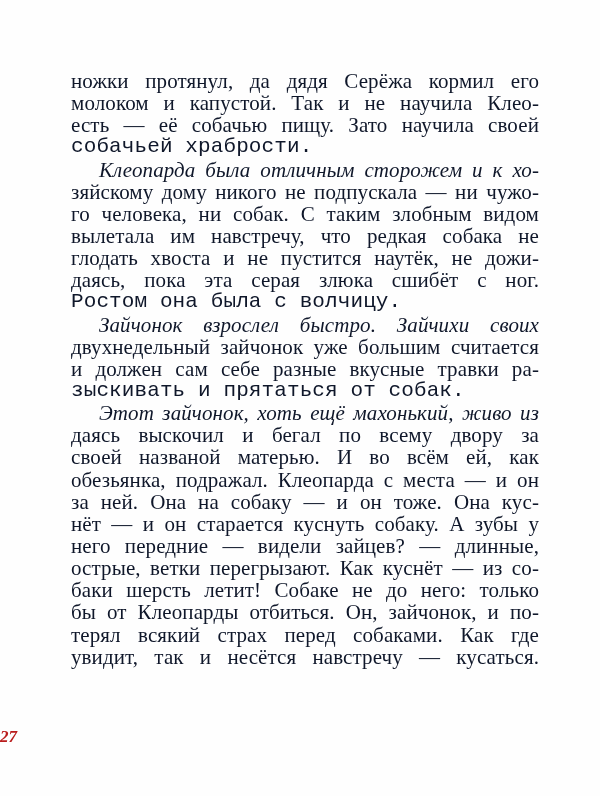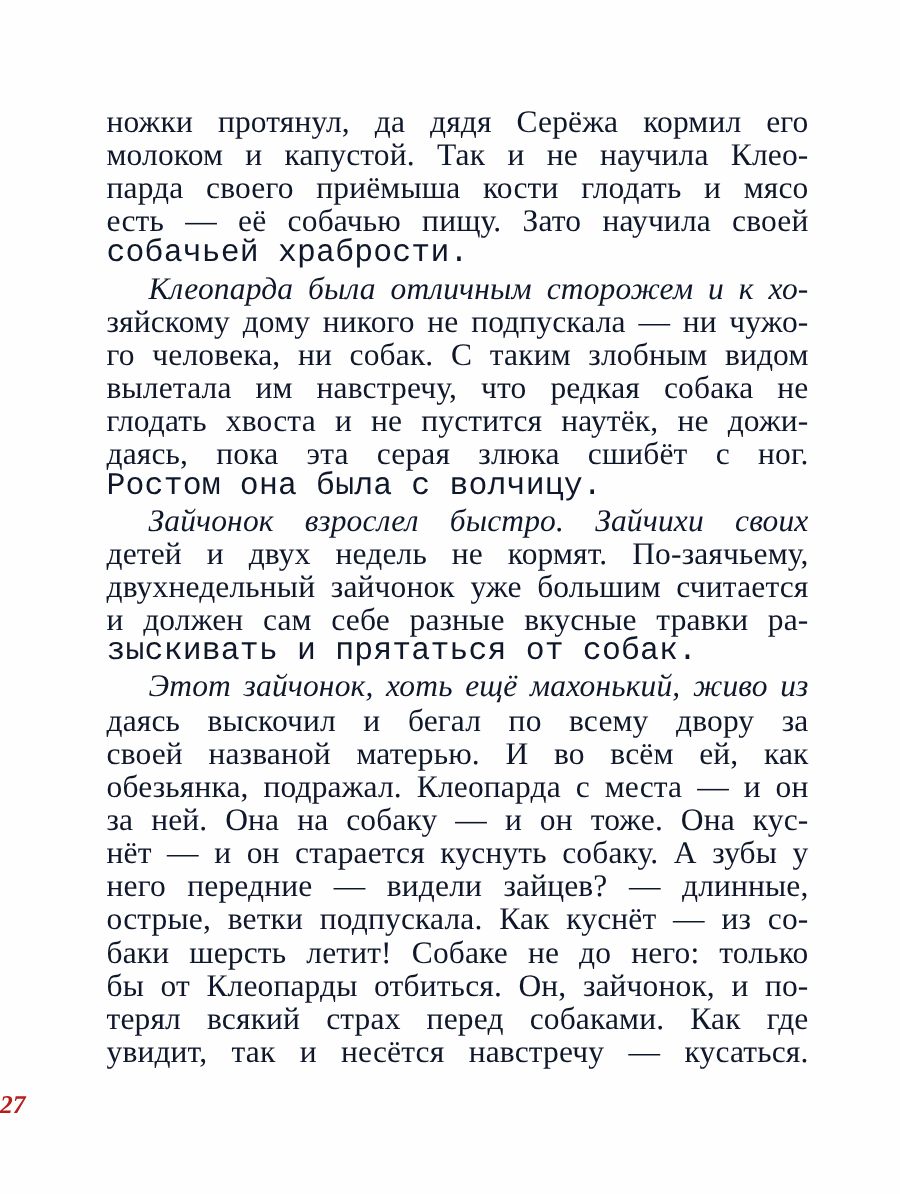--- a/index.html
+++ b/index.html
@@ -67,7 +67,6 @@
 
     <span class="line">ножки протянул, да дядя Серёжа кормил его</span>
     <span class="line">молоком и капустой. Так и не научила Клео-</span>
-    <span class="line">парда своего приёмыша кости глодать и мясо</span>
     <span class="line">есть — её собачью пищу. Зато научила своей</span>
     <span class="line last">собачьей храбрости.</span>
 

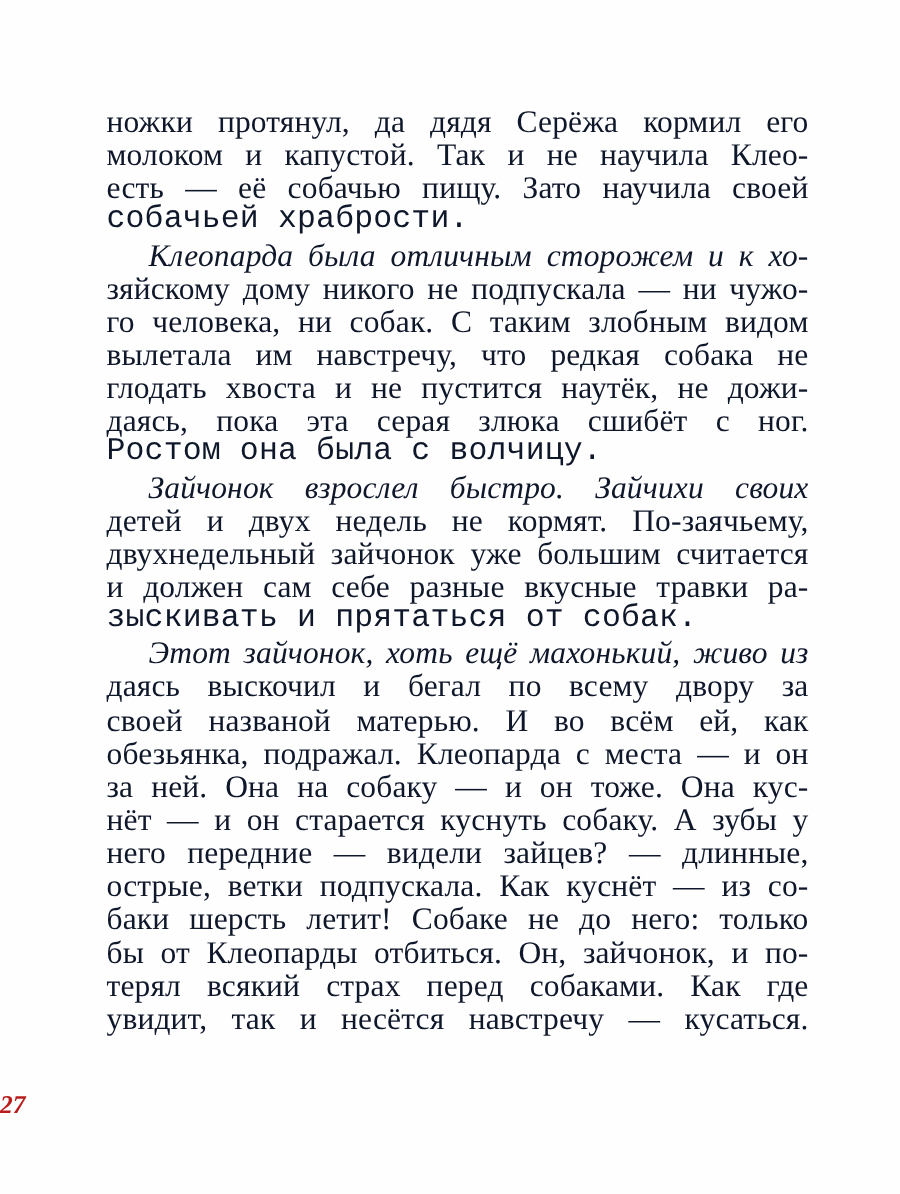--- a/index.html
+++ b/index.html
@@ -79,7 +79,6 @@
     <span class="line last">Ростом она была с волчицу.</span>
 
     <span class="line indent">Зайчонок взрослел быстро. Зайчихи своих</span>
-    <span class="line">детей и двух недель не кормят. По-заячьему,</span>
     <span class="line">двухнедельный зайчонок уже большим считается</span>
     <span class="line">и должен сам себе разные вкусные травки ра-</span>
     <span class="line last">зыскивать и прятаться от собак.</span>

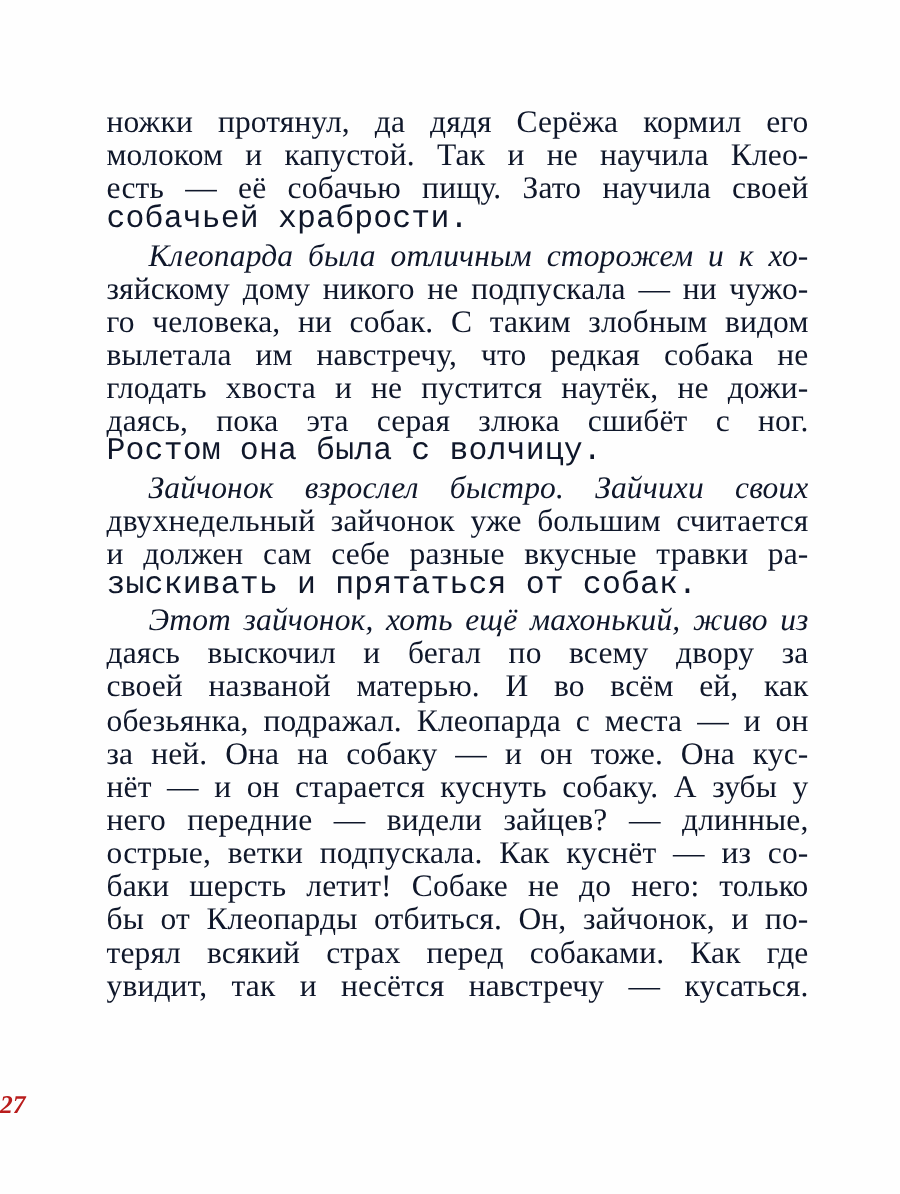--- a/index.html
+++ b/index.html
@@ -90,7 +90,7 @@
     <span class="line">за ней. Она на собаку — и он тоже. Она кус-</span>
     <span class="line">нёт — и он старается куснуть собаку. А зубы у</span>
     <span class="line">него передние — видели зайцев? — длинные,</span>
-    <span class="line">острые, ветки подпускала. Как куснёт — из со-</span>
+    <span class="line">острые, ветки перегрызают. Как куснёт — из со-</span>
     <span class="line">баки шерсть летит! Собаке не до него: только</span>
     <span class="line">бы от Клеопарды отбиться. Он, зайчонок, и по-</span>
     <span class="line">терял всякий страх перед собаками. Как где</span>

